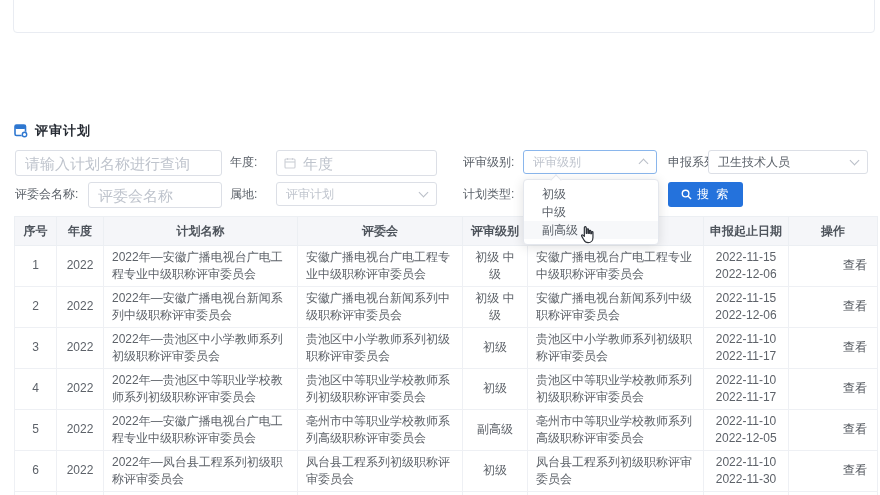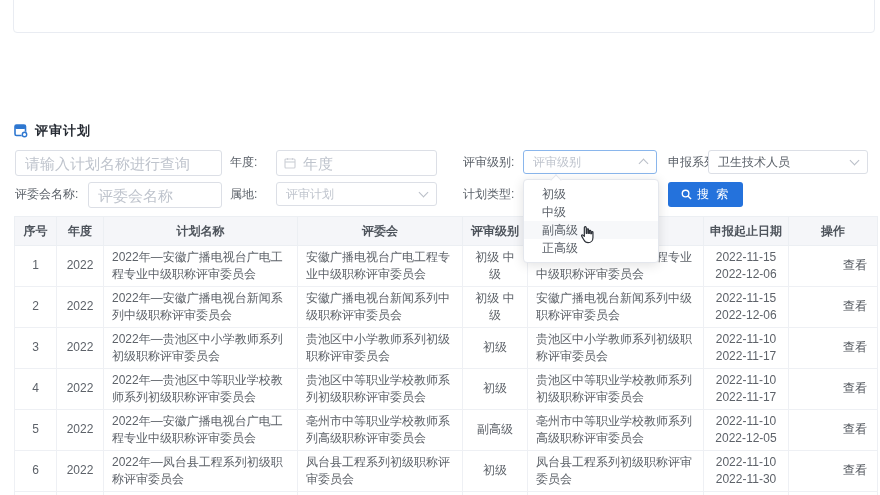--- a/index.html
+++ b/index.html
@@ -247,7 +247,6 @@
         <div class="dd-opt">初级</div>
         <div class="dd-opt">中级</div>
         <div class="dd-opt" style="background: rgb(247, 248, 250);">副高级</div>
-        <div class="dd-opt">正高级</div>
       </div>
   </div>
 

